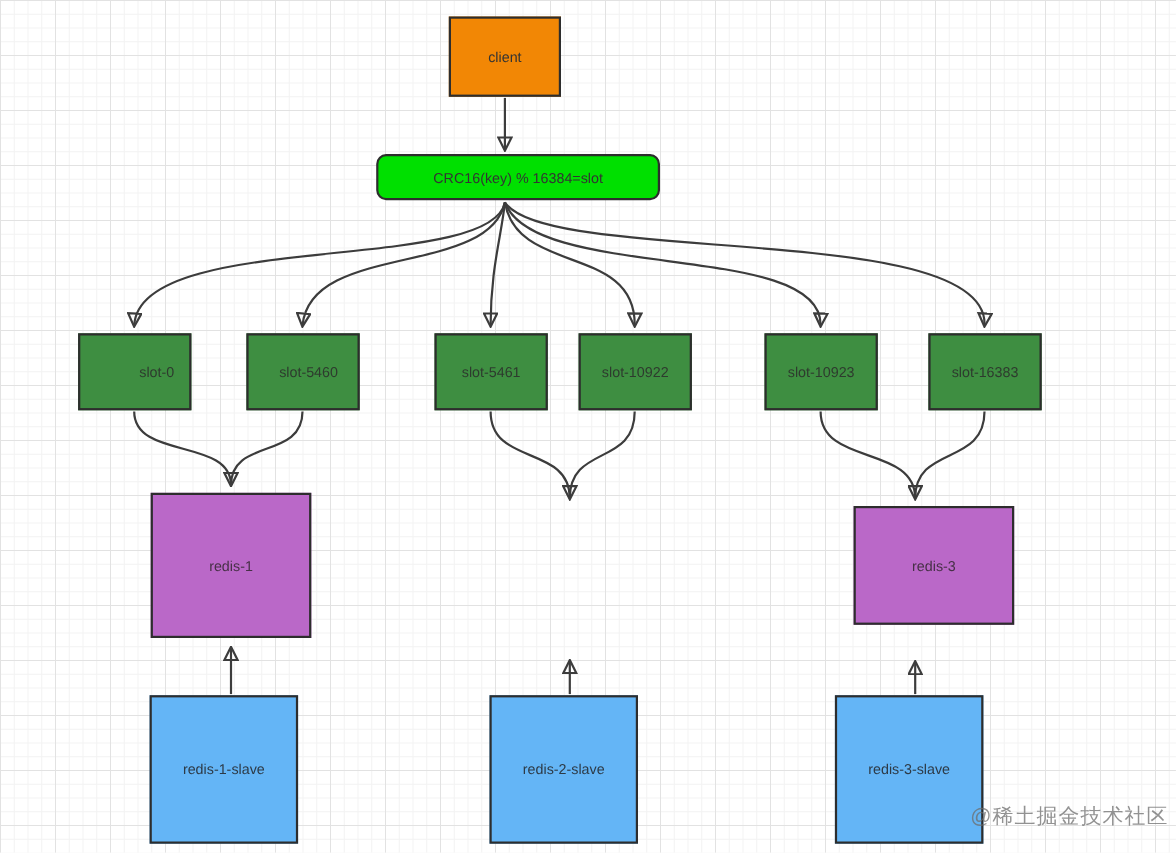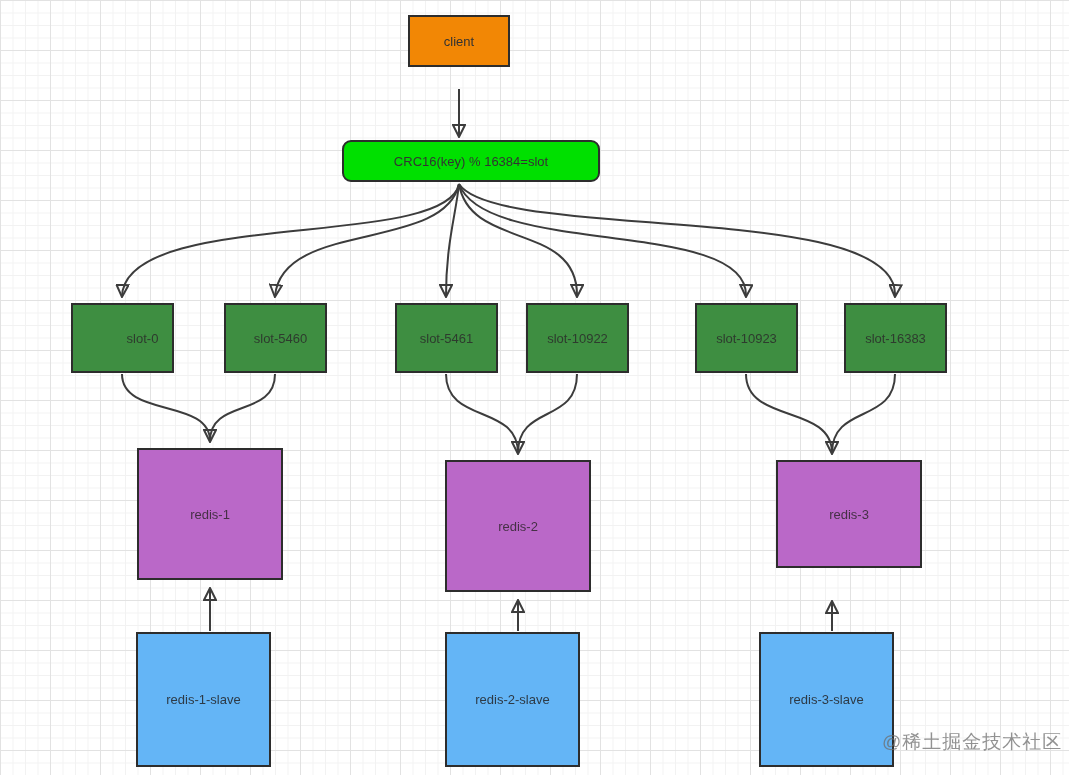--- a/index.html
+++ b/index.html
@@ -24,7 +24,7 @@
     display:flex;align-items:center;justify-content:center;
     font-size:13px;color:#333;text-align:center;
   }
-  .client{left:408px;top:15px;width:102px;height:52px;background:#f28705;}
+  .client{left:408px;top:15px;width:102px;height:73px;background:#f28705;}
   .crc{left:330px;top:140px;width:258px;height:42px;background:#00e000;border-radius:9px;margin-left:12px;}
   .slot{top:303px;width:103px;height:70px;background:#3e8e41;color:#2e3b2e;}
   .slot0{left:71px;padding-left:40px;} .slot5460{left:224px;padding-left:10px;} .slot5461{left:395px;}

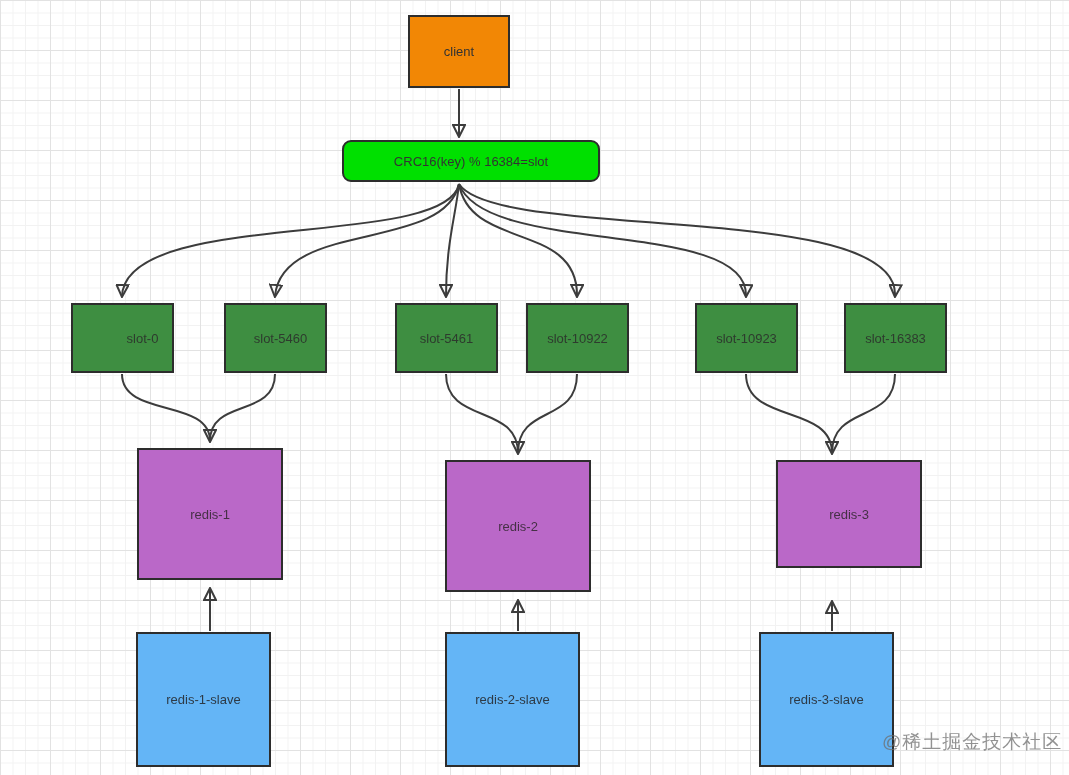--- a/index.html
+++ b/index.html
@@ -98,9 +98,6 @@
   <div class="node master m1">
     <span>redis-1</span>
   </div>
-  <div class="node master m2">
-    <span>redis-2</span>
-  </div>
   <div class="node master m3">
     <span>redis-3</span>
   </div>

